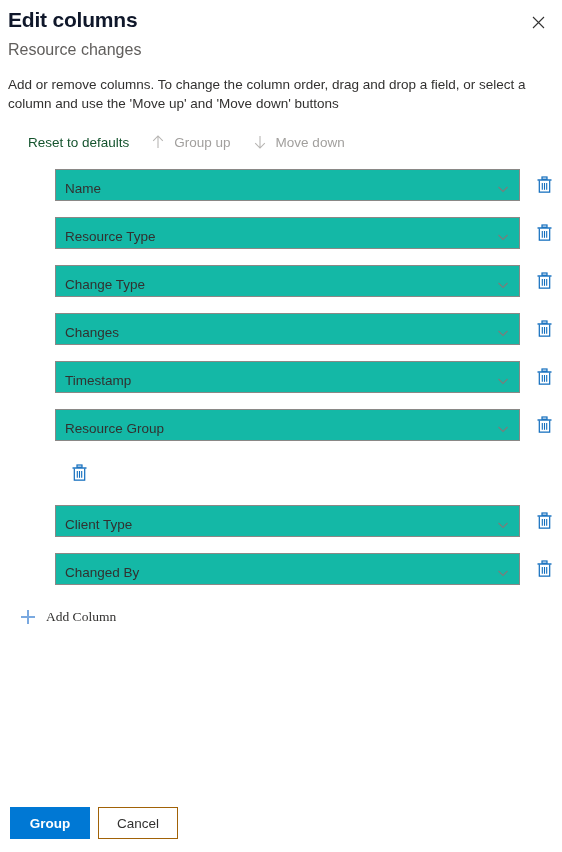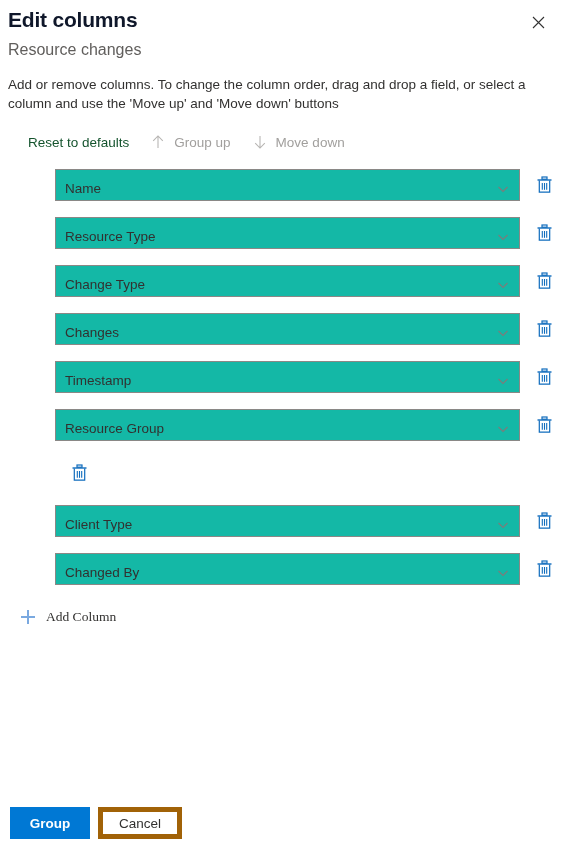--- a/index.html
+++ b/index.html
@@ -205,7 +205,7 @@
   .btn-secondary {
     background: #ffffff;
     color: #323130;
-    border: 5px solid #a16207;
+    border: 1px solid #a16207;
   }
 </style>
 </head>

